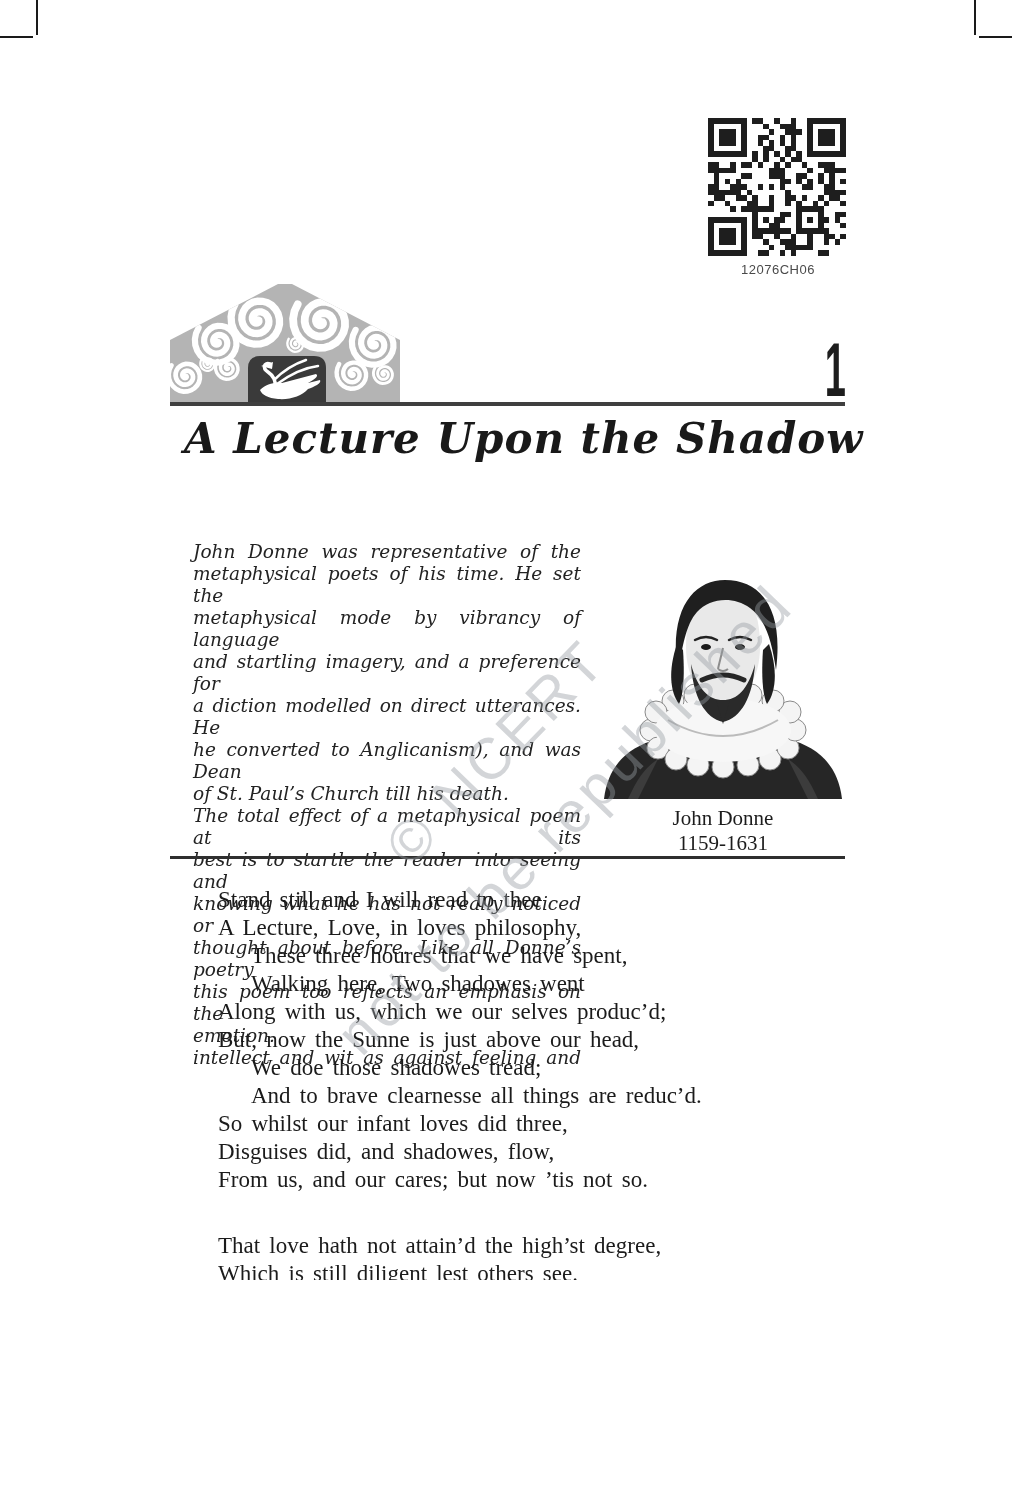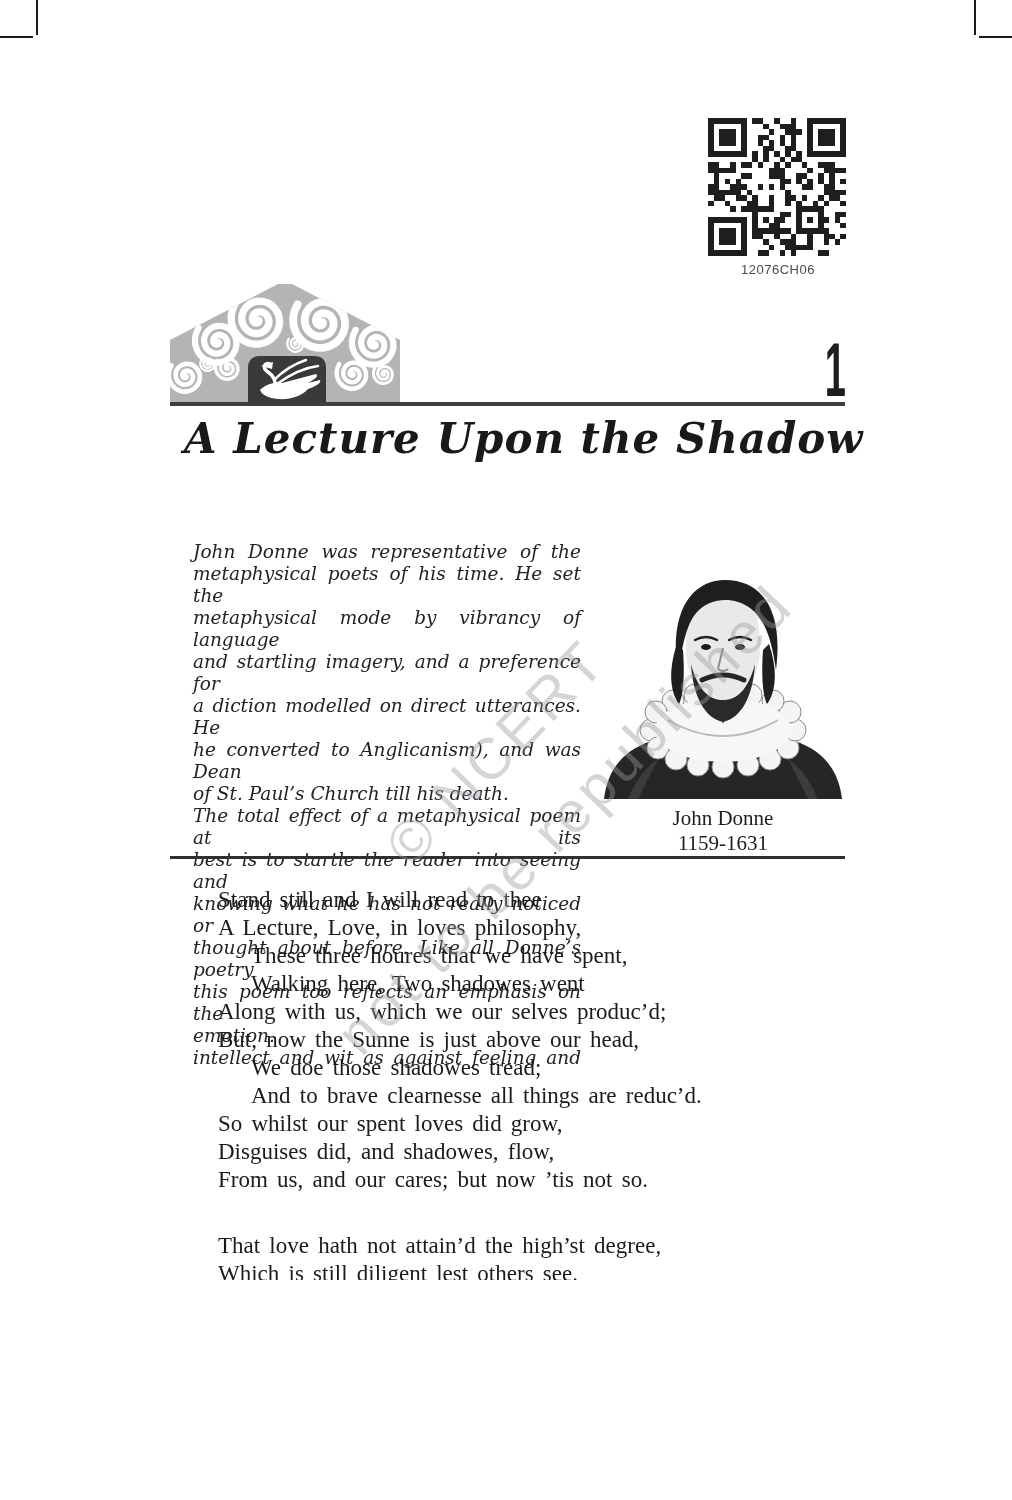--- a/index.html
+++ b/index.html
@@ -504,7 +504,7 @@
         <div class="pline">But, now the Sunne is just above our head,</div>
         <div class="pline indent">We doe those shadowes tread;</div>
         <div class="pline indent">And to brave clearnesse all things are reduc’d.</div>
-        <div class="pline">So whilst our spent loves did grow,</div>
+        <div class="pline">So whilst our infant loves did three,</div>
         <div class="pline">Disguises did, and shadowes, flow,</div>
         <div class="pline">From us, and our cares; but now ’tis not so.</div>
       </div>

